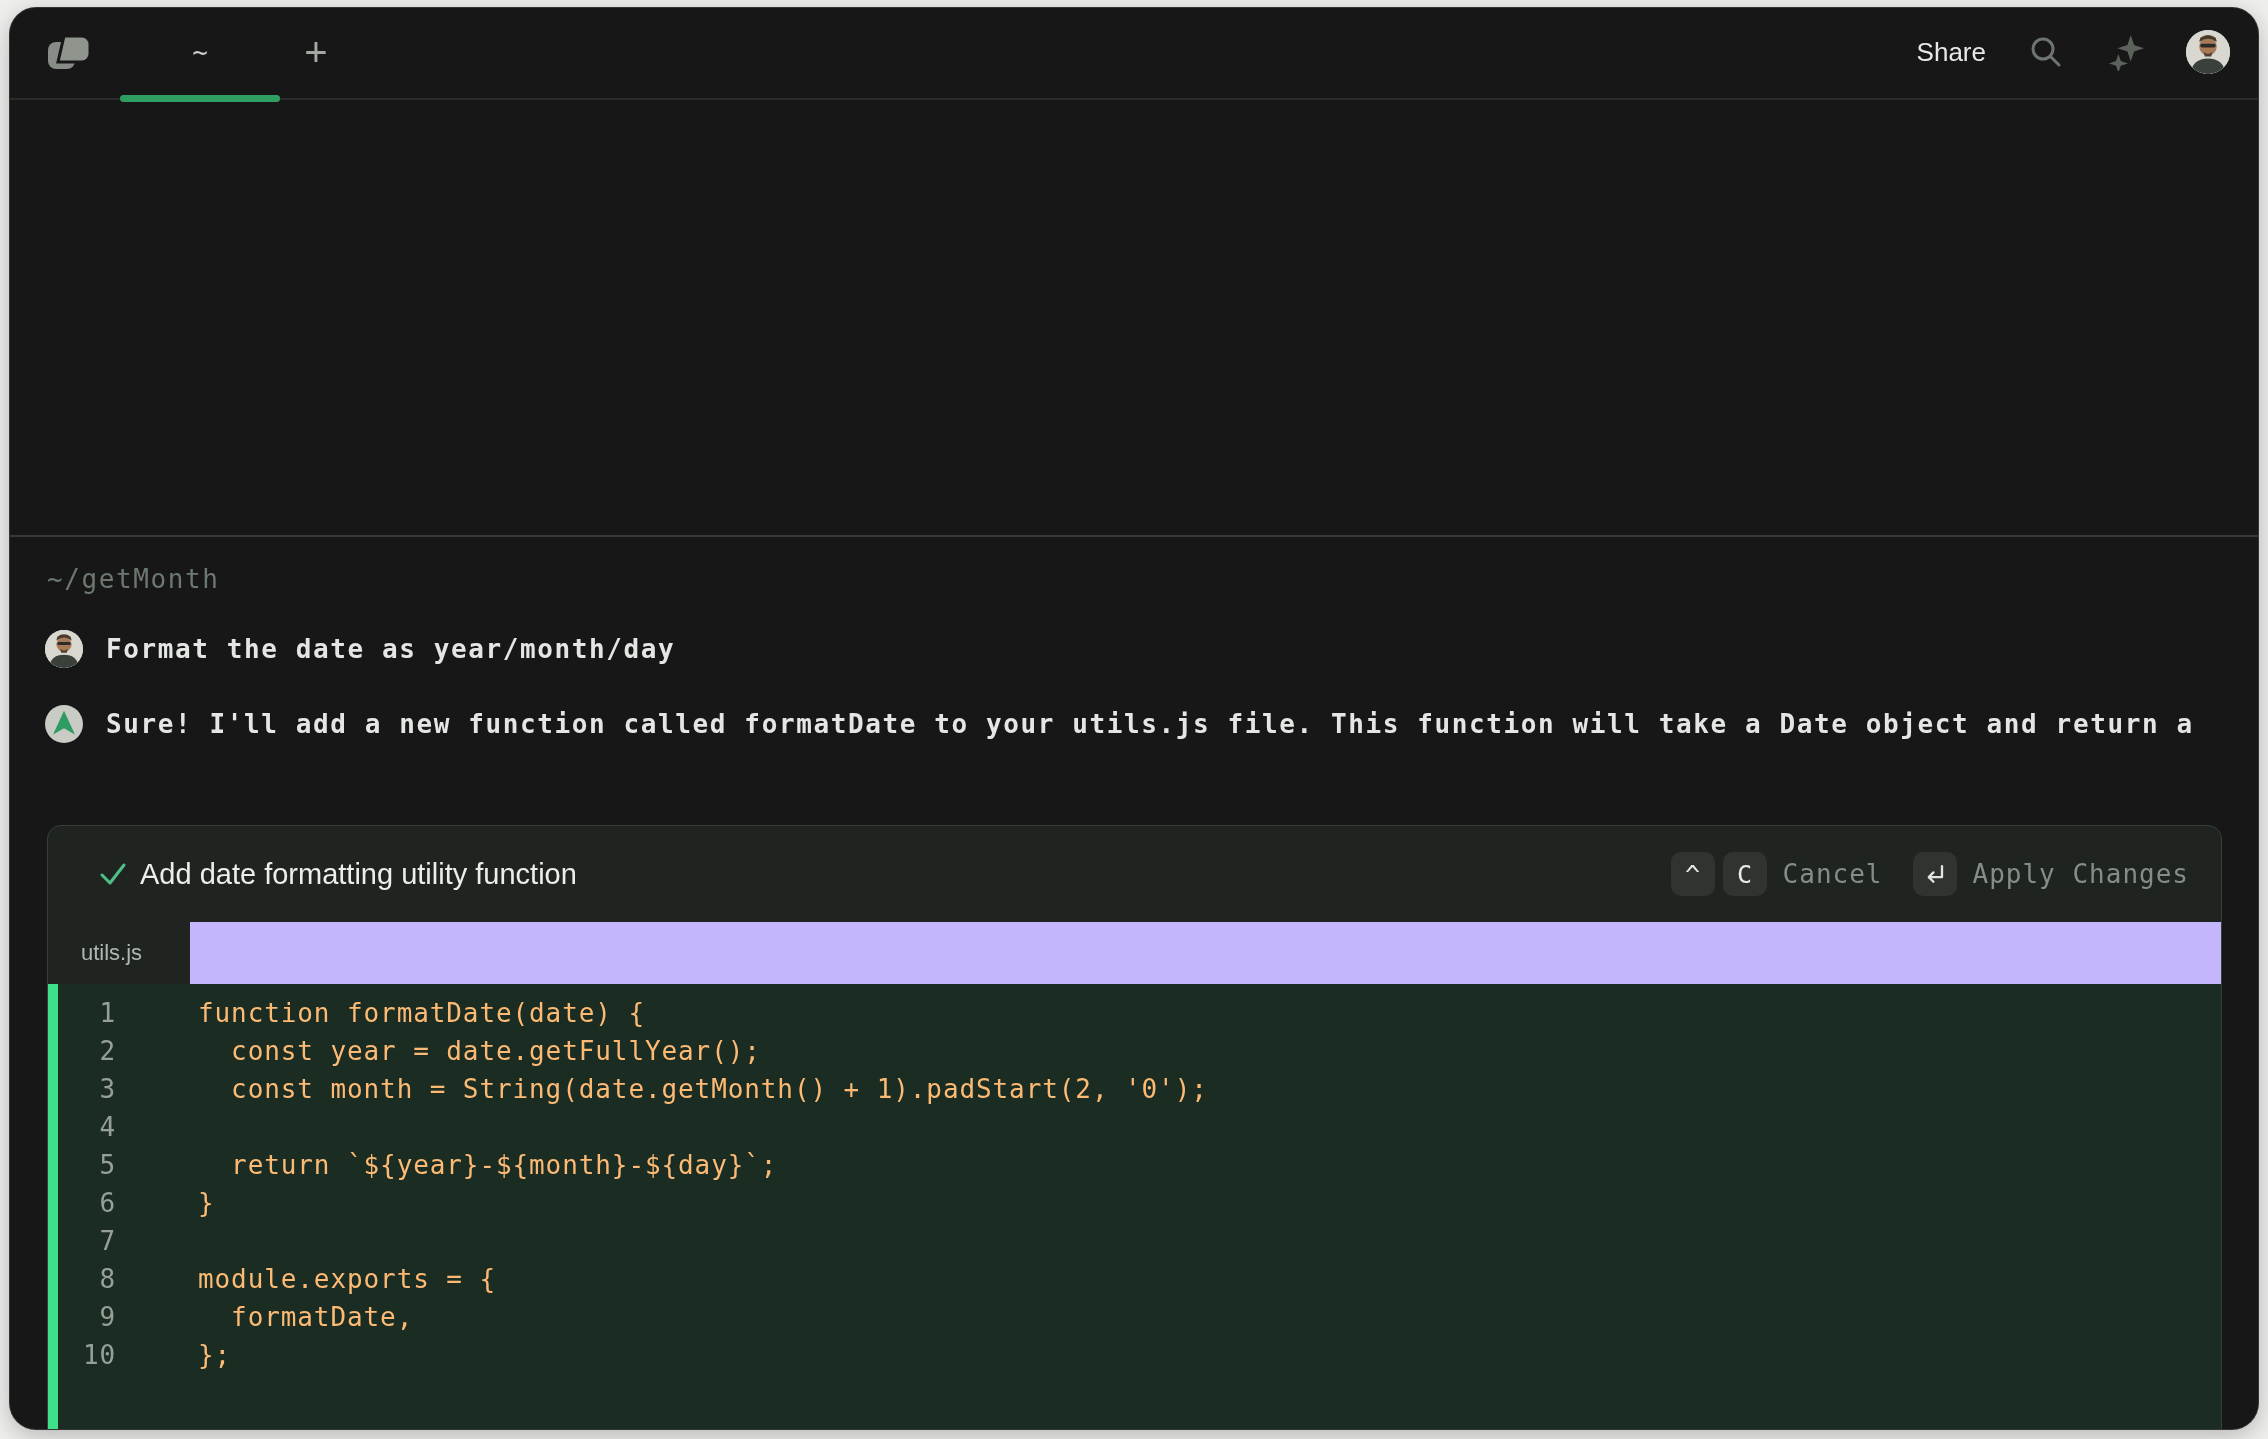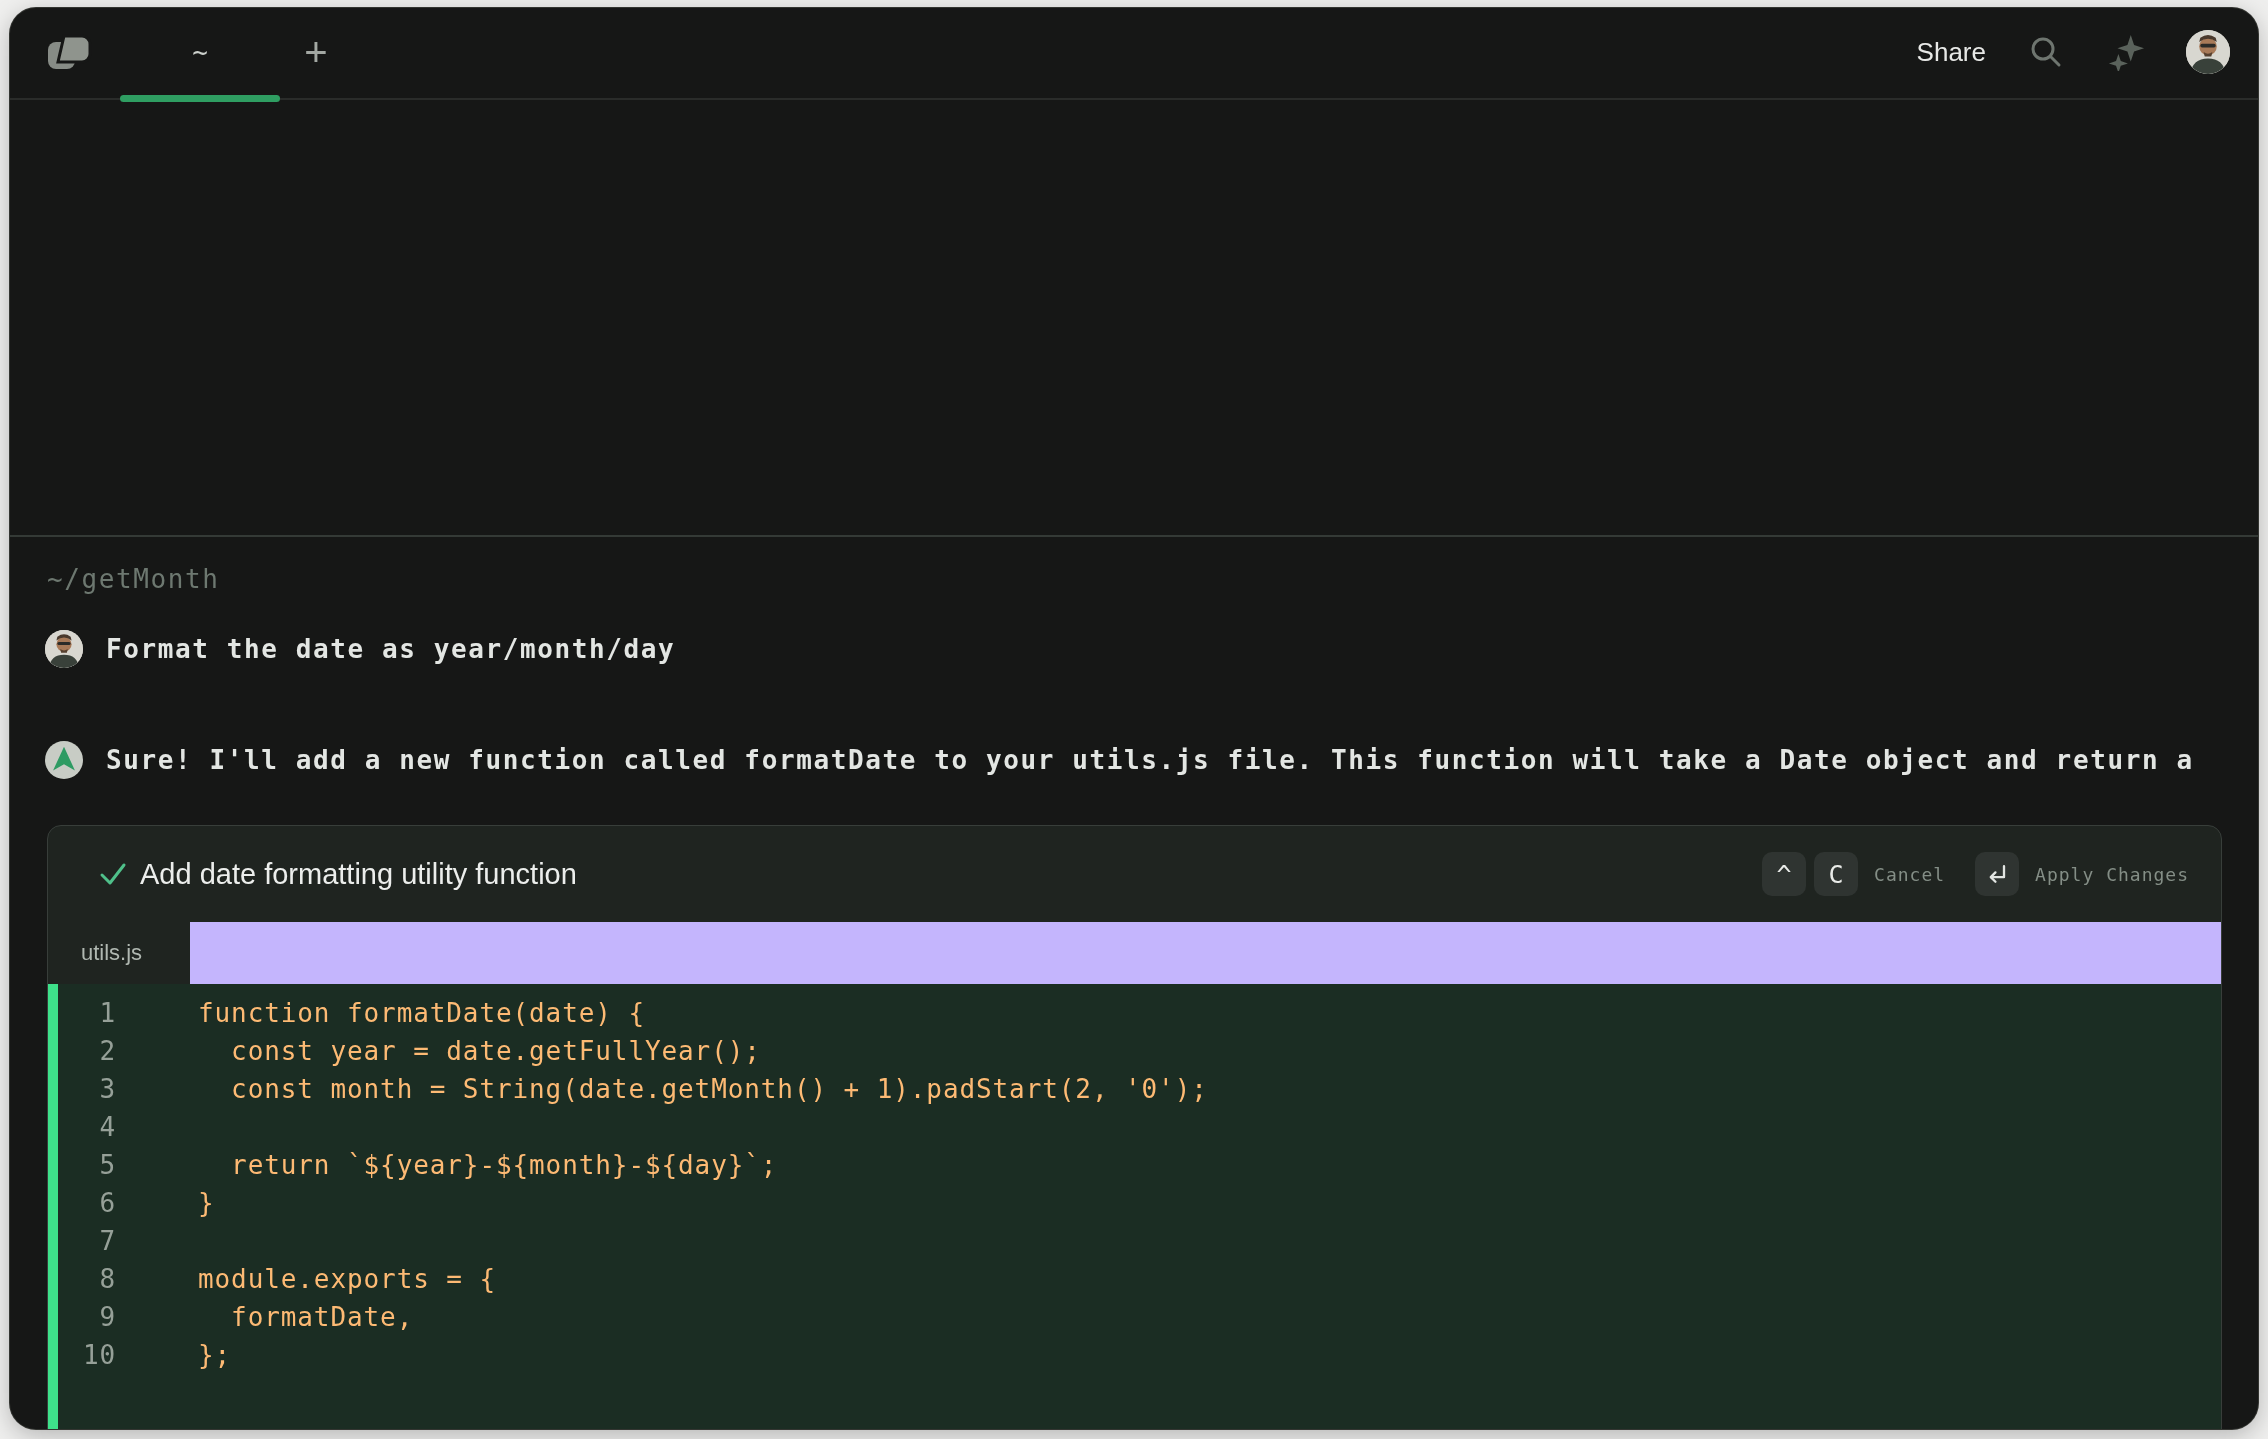--- a/index.html
+++ b/index.html
@@ -38,7 +38,7 @@
   .msg-avatar{width:38px;height:38px;border-radius:50%;overflow:hidden;flex:none;}
   .msg-text{margin-left:23px;color:#e3e6e3;font-size:26px;letter-spacing:1.6px;line-height:38px;}
   .user-row{top:622px;align-items:center;}
-  .ai-row{top:697px;align-items:flex-start;margin-top:36px;}
+  .ai-row{top:697px;align-items:flex-start;}
   .ai-avatar{background:#c8ccc5;}
   .user-avatar{background:#d8d7d0;}
 

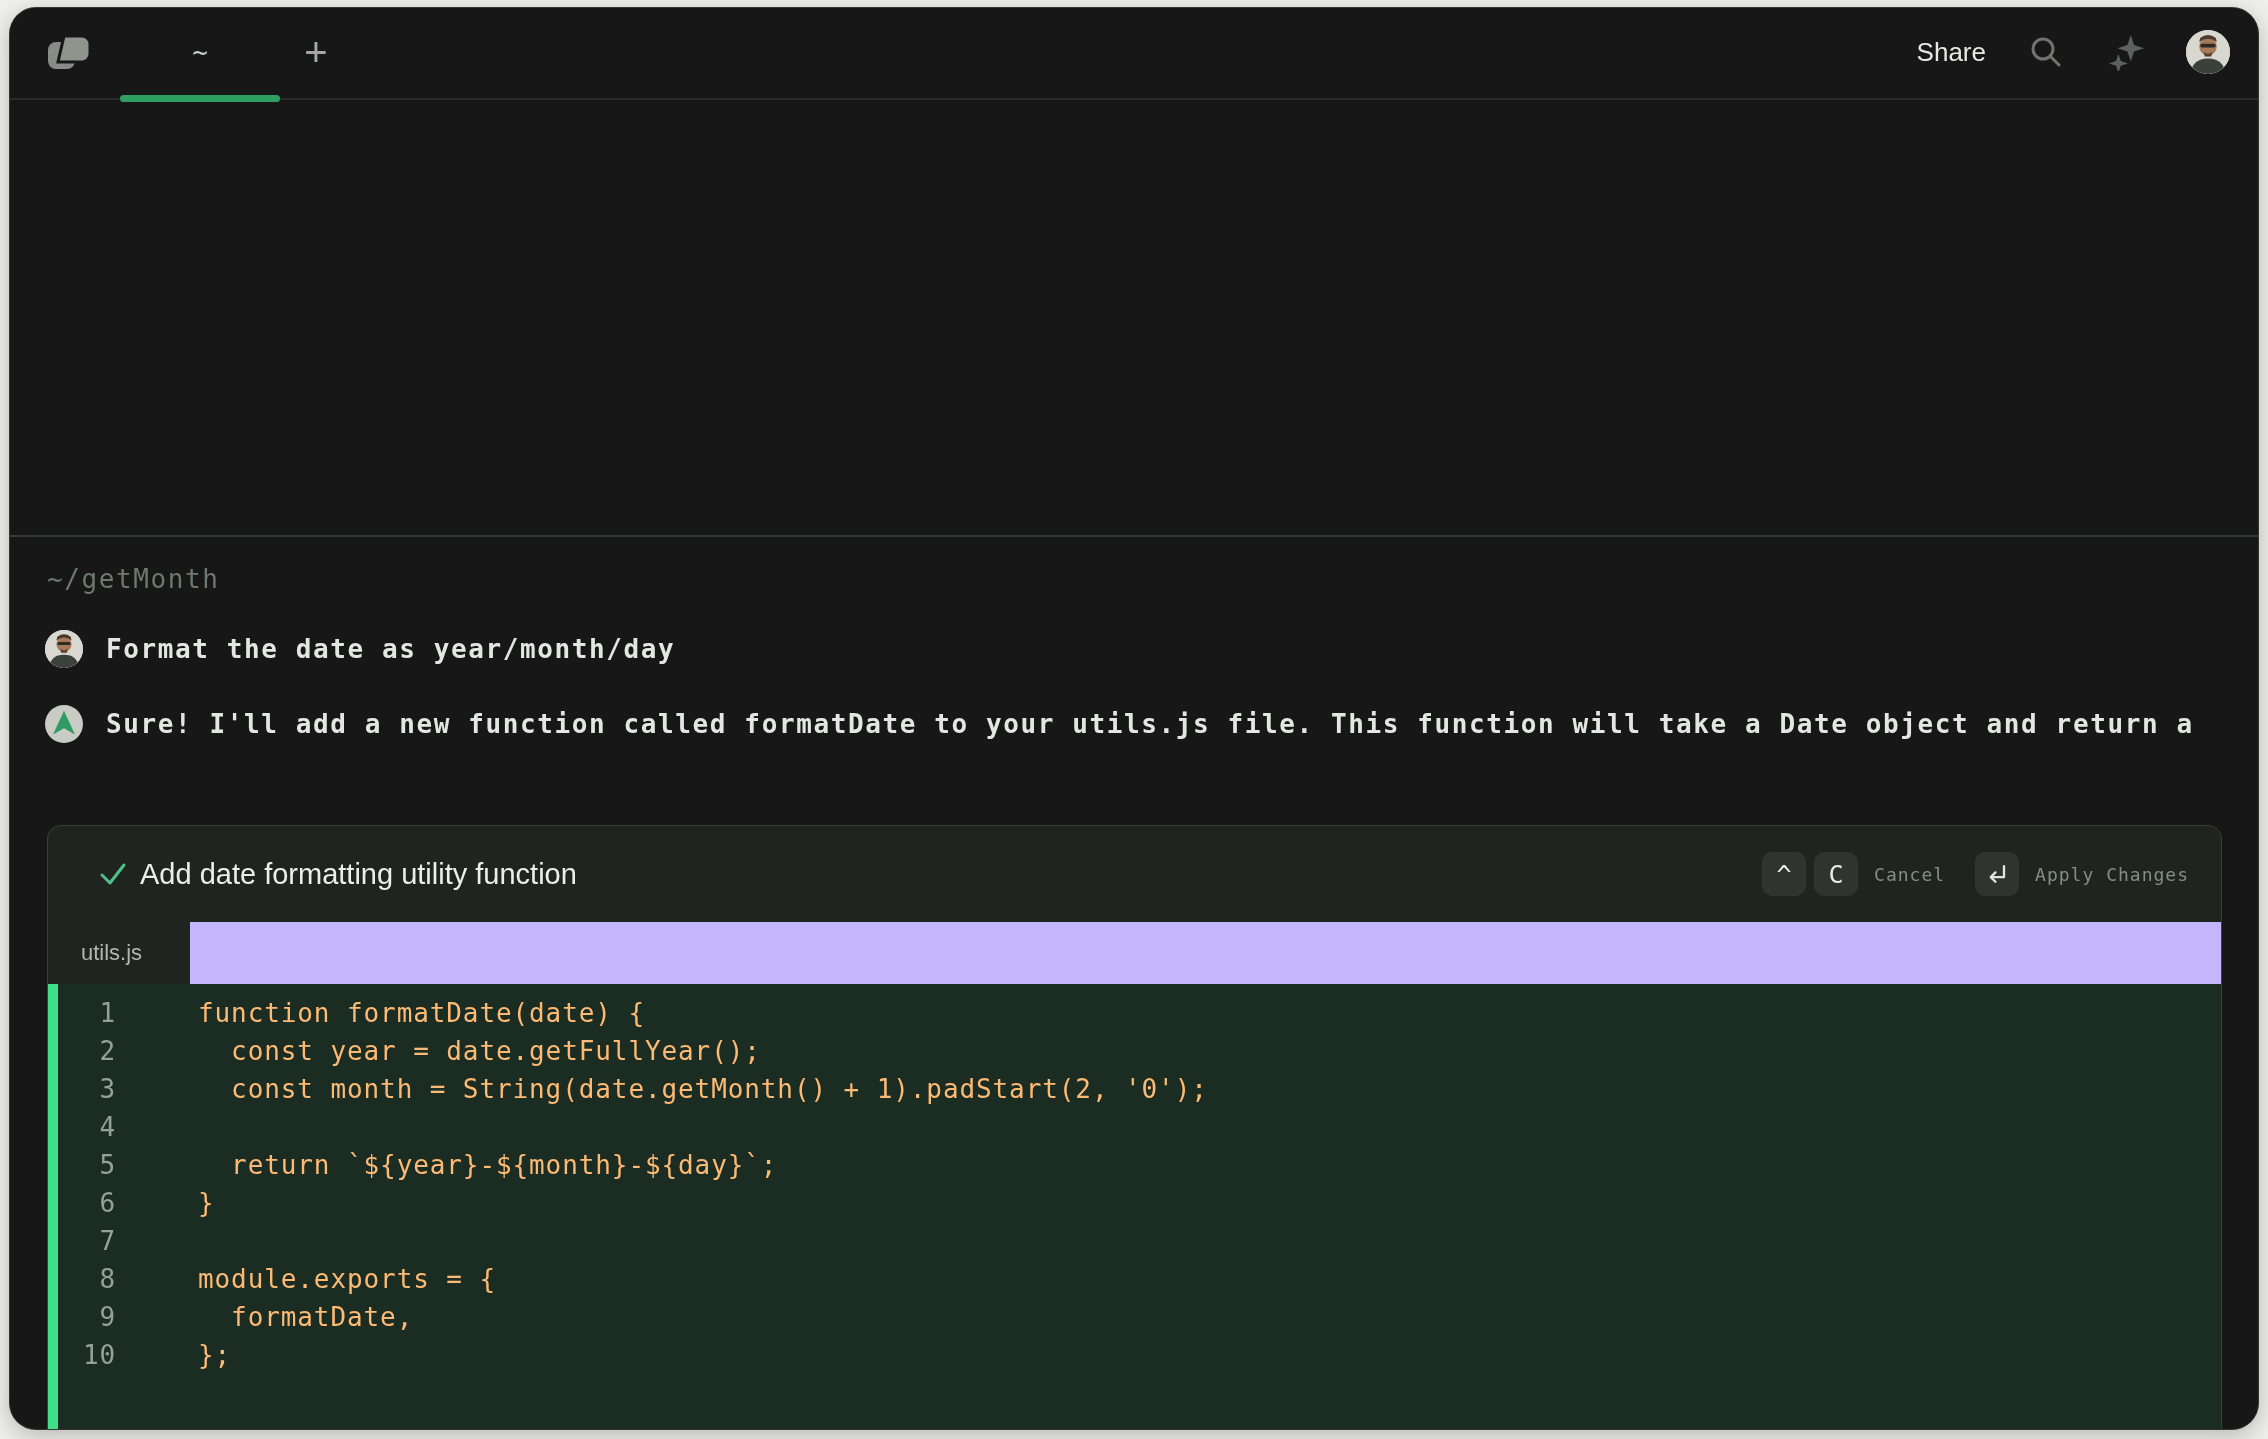--- a/index.html
+++ b/index.html
@@ -53,7 +53,7 @@
           display:flex;align-items:center;justify-content:center;
           color:#e9ebe8;font-family:"DejaVu Sans Mono",monospace;font-size:25px;}
   .action-label{color:#848e86;font-family:"DejaVu Sans Mono",monospace;
-          font-size:18px;letter-spacing:1px;}
+          font-size:26px;letter-spacing:1px;}
   .gap8{width:8px;flex:none}.gap16{width:16px;flex:none}.gap30{width:30px;flex:none}
 
   .tabs-row{height:62px;flex:none;background:#c4b5fd;display:flex;}

